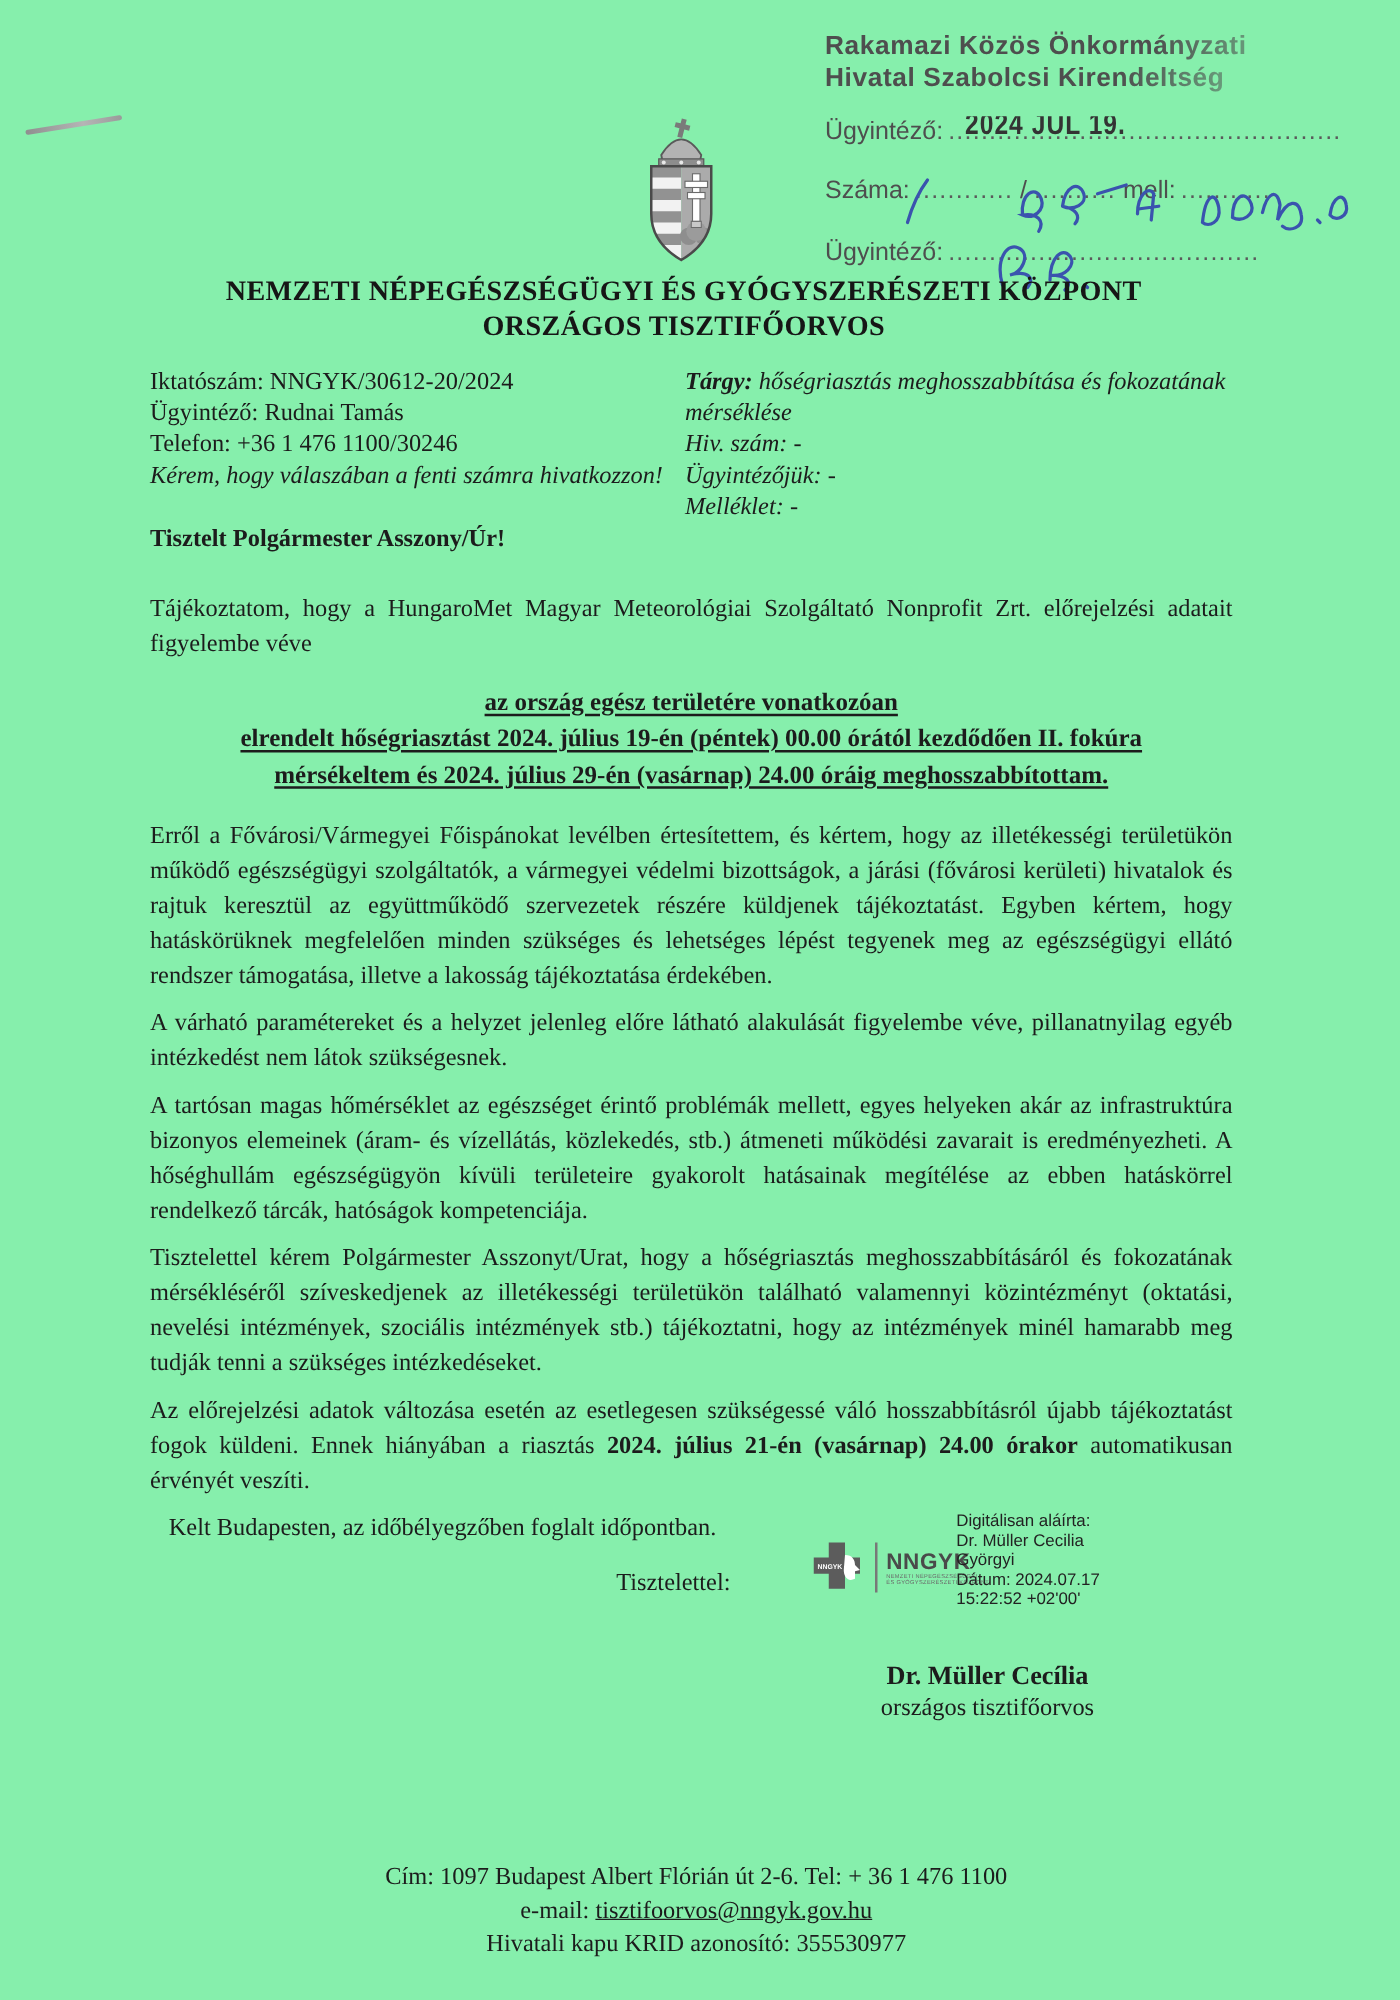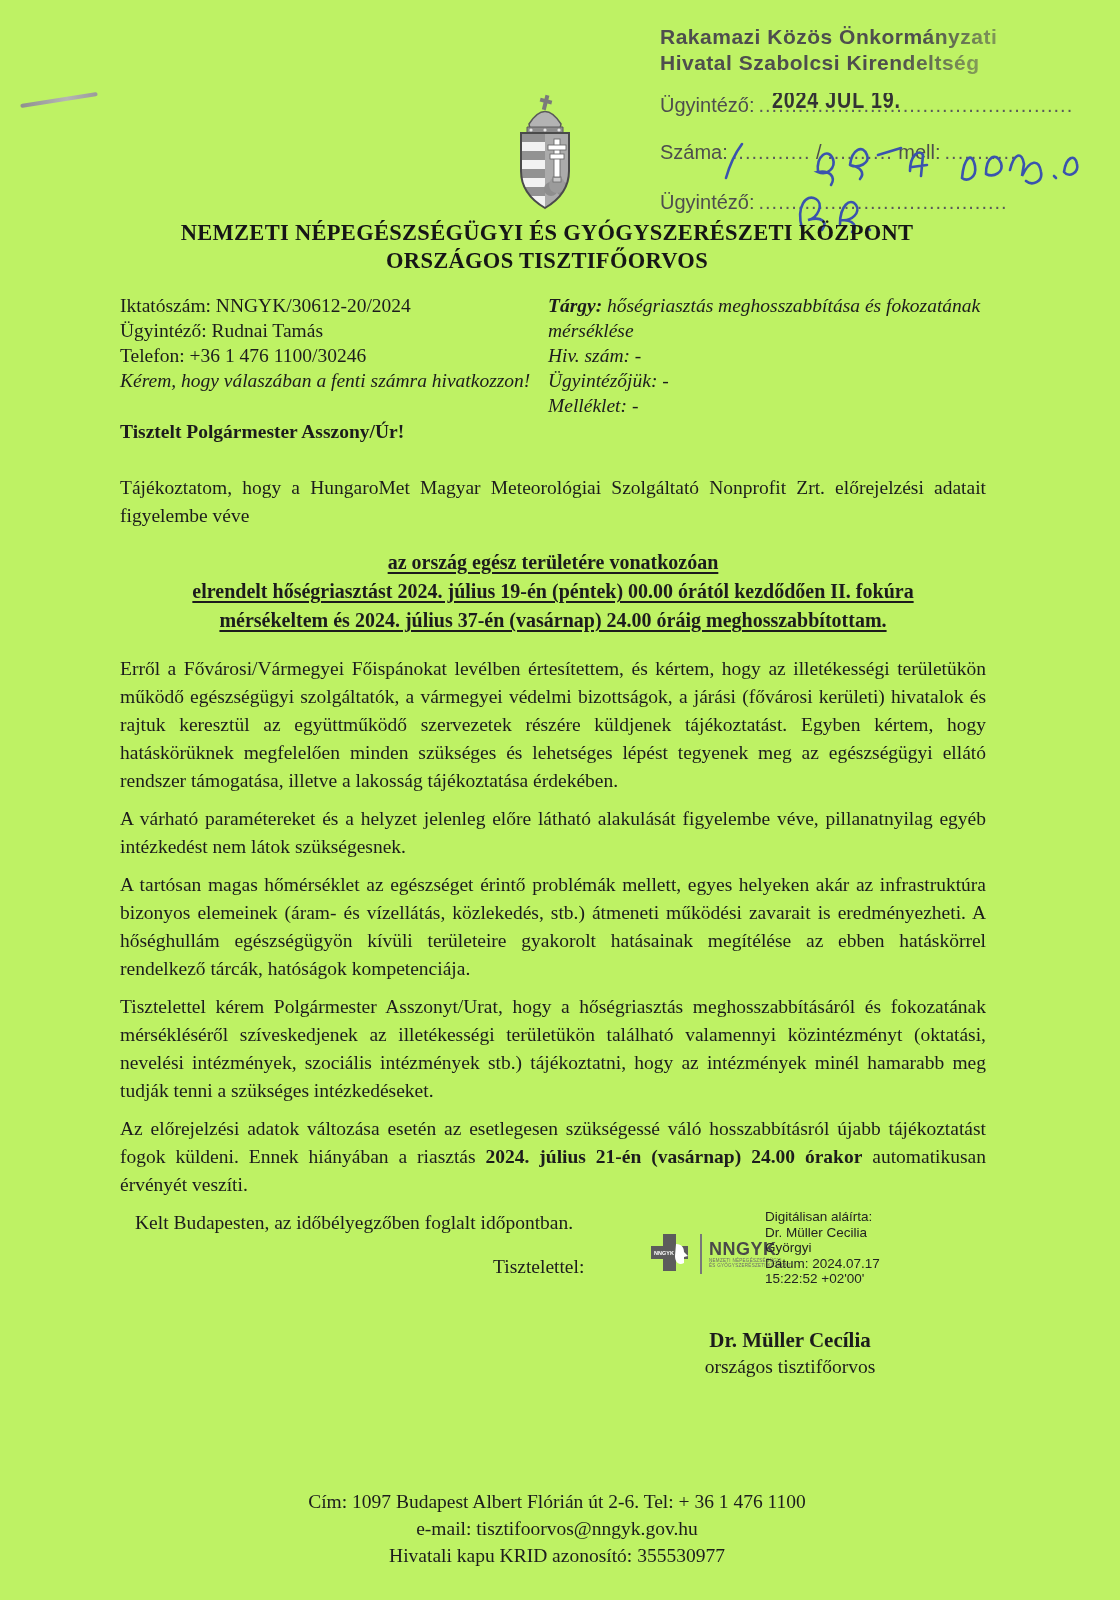--- a/index.html
+++ b/index.html
@@ -3,7 +3,7 @@
 <meta charset="utf-8">
 <style>
   html,body{margin:0;padding:0;background:#ffffff;}
-  .page{position:relative;width:1120px;height:1600px;background:#bef264;overflow:hidden;
+  .page{position:relative;width:1120px;height:1600px;background:#86efac;overflow:hidden;
         font-family:"Liberation Serif", serif;color:#1c1c1c;}
 
   

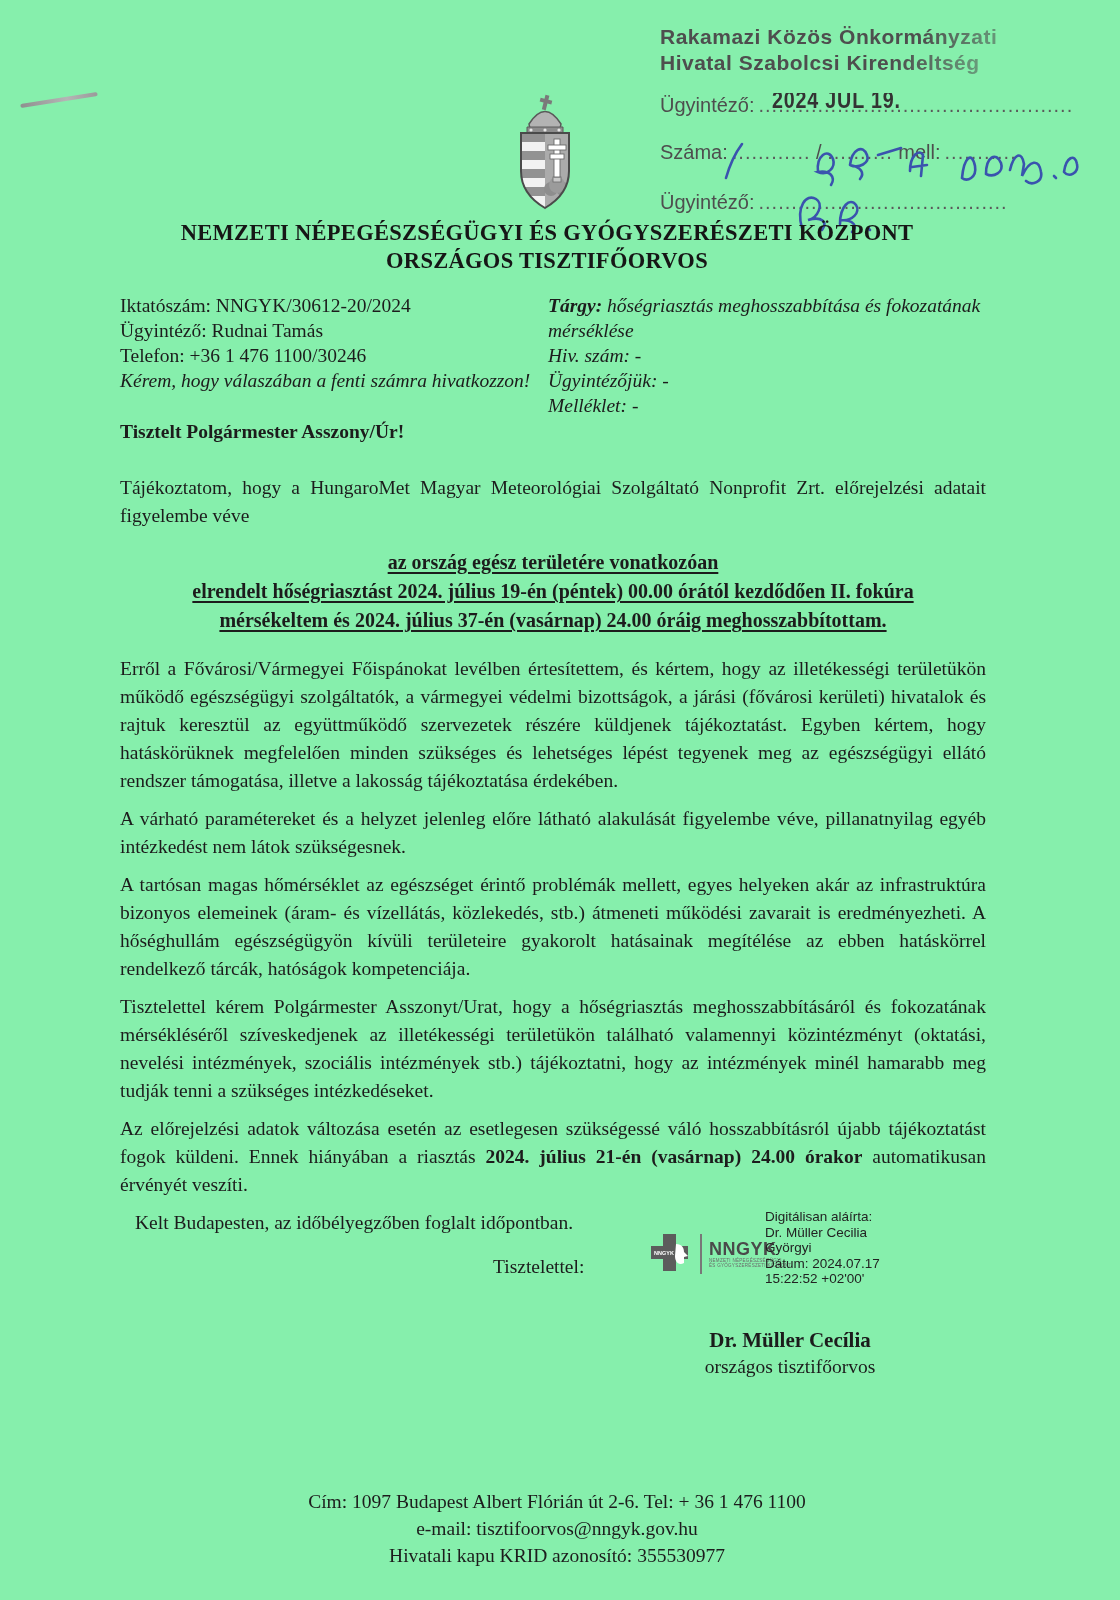--- a/index.html
+++ b/index.html
@@ -176,7 +176,7 @@
     <div class="highlight">
       <div>az ország egész területére vonatkozóan</div>
       <div>elrendelt hőségriasztást 2024. július 19-én (péntek) 00.00 órától kezdődően II. fokúra</div>
-      <div>mérsékeltem és 2024. július 37-én (vasárnap) 24.00 óráig meghosszabbítottam.</div>
+      <div>mérsékeltem és 2024. július 29-én (vasárnap) 24.00 óráig meghosszabbítottam.</div>
     </div>
 
     <div class="para">Erről a Fővárosi/Vármegyei Főispánokat levélben értesítettem, és kértem, hogy az illetékességi területükön működő egészségügyi szolgáltatók, a vármegyei védelmi bizottságok, a járási (fővárosi kerületi) hivatalok és rajtuk keresztül az együttműködő szervezetek részére küldjenek tájékoztatást. Egyben kértem, hogy hatáskörüknek megfelelően minden szükséges és lehetséges lépést tegyenek meg az egészségügyi ellátó rendszer támogatása, illetve a lakosság tájékoztatása érdekében.</div>

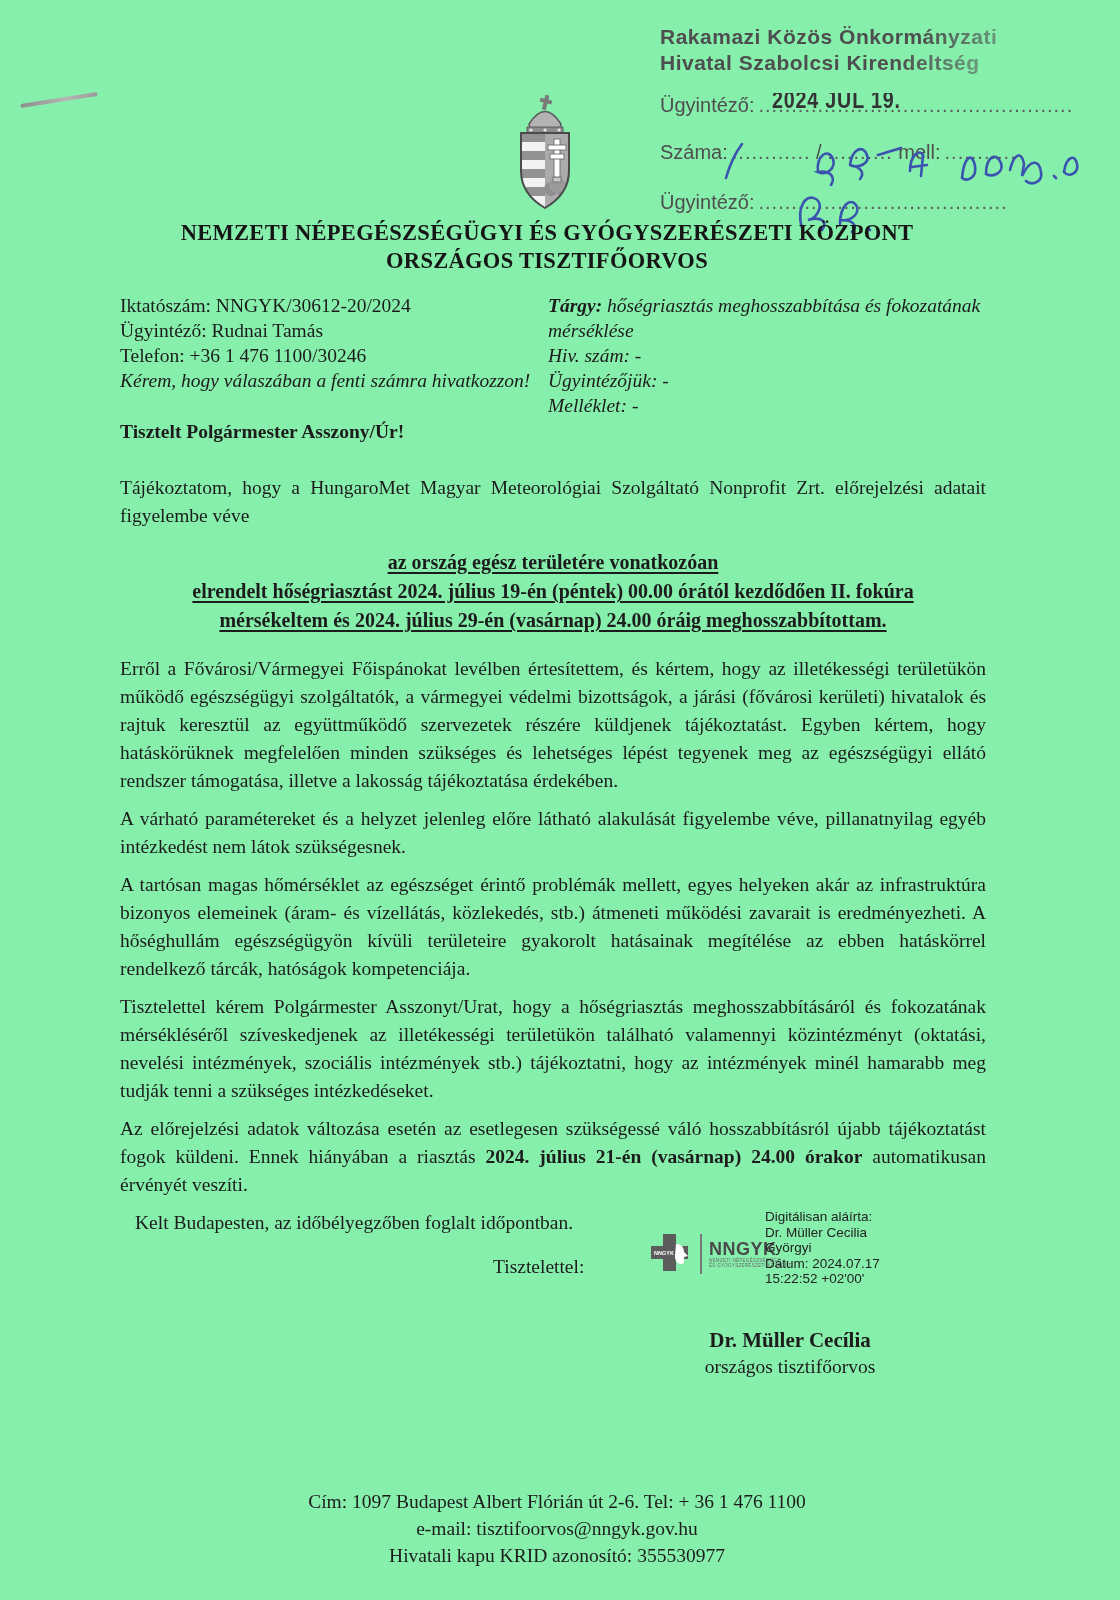--- a/index.html
+++ b/index.html
@@ -69,7 +69,7 @@
   
   .footer{position:absolute;left:0;top:1488px;width:1114px;text-align:center;
           font-size:19.5px;line-height:27px;}
-  .footer-email{}
+  .footer-email{text-decoration:underline;}
 </style>
 </head>
 <body>

